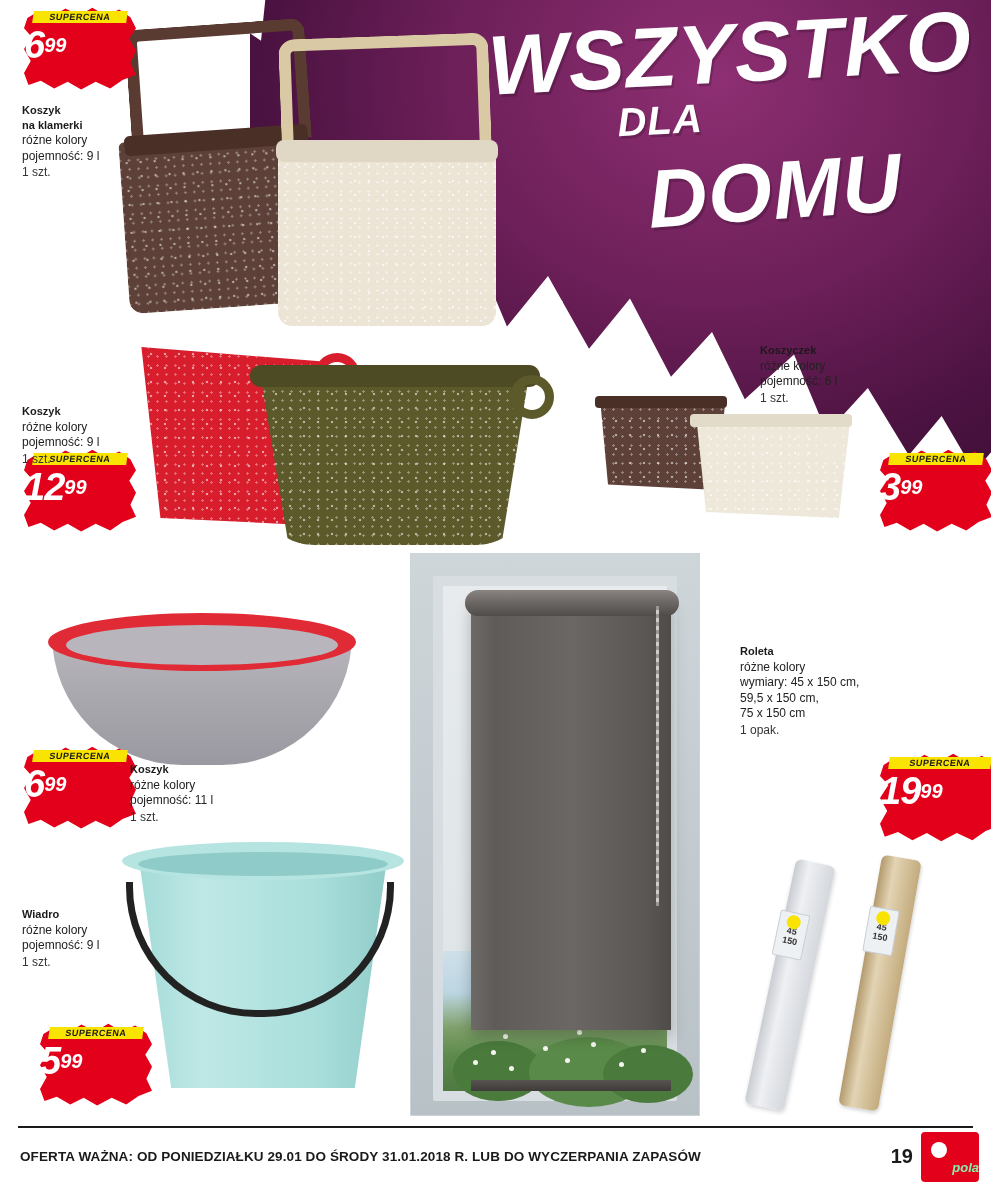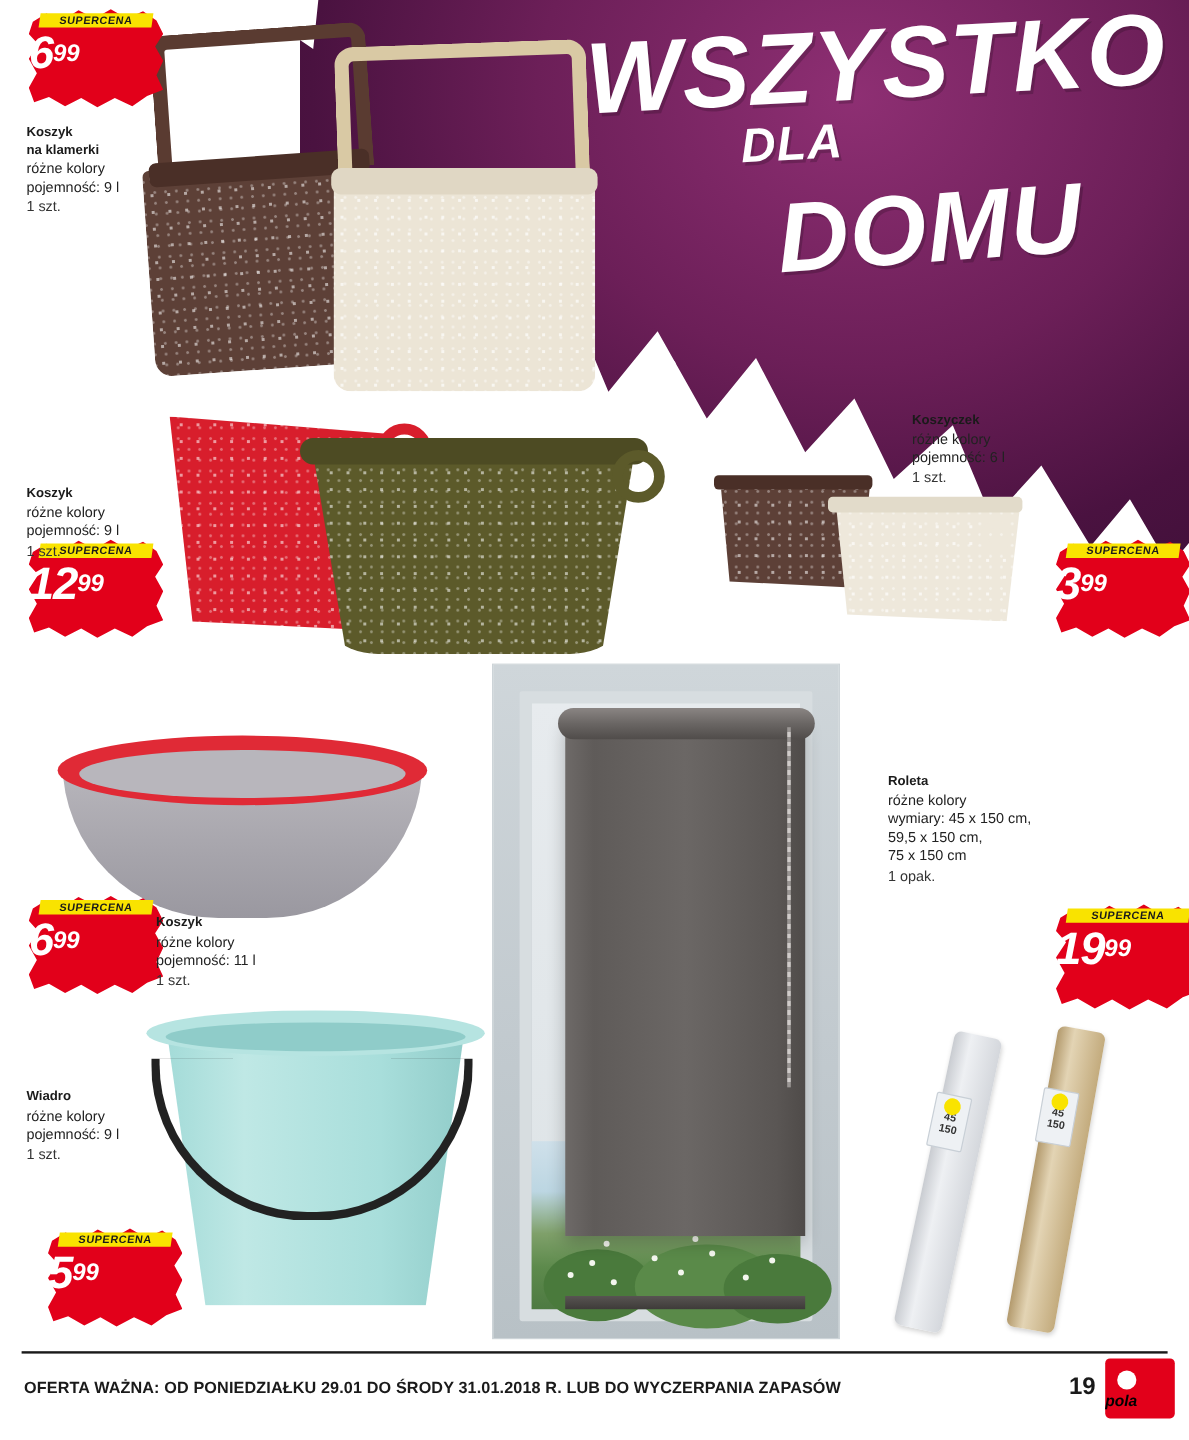--- a/index.html
+++ b/index.html
@@ -305,8 +305,8 @@
   .logo .txt {
     position: absolute;
     bottom: 7px; left: 0; right: 0;
-    text-align: left;
-    color: #000000;
+    text-align: right;
+    color: #86efac;
     font-size: 13px;
     font-weight: bold;
     font-style: italic;

